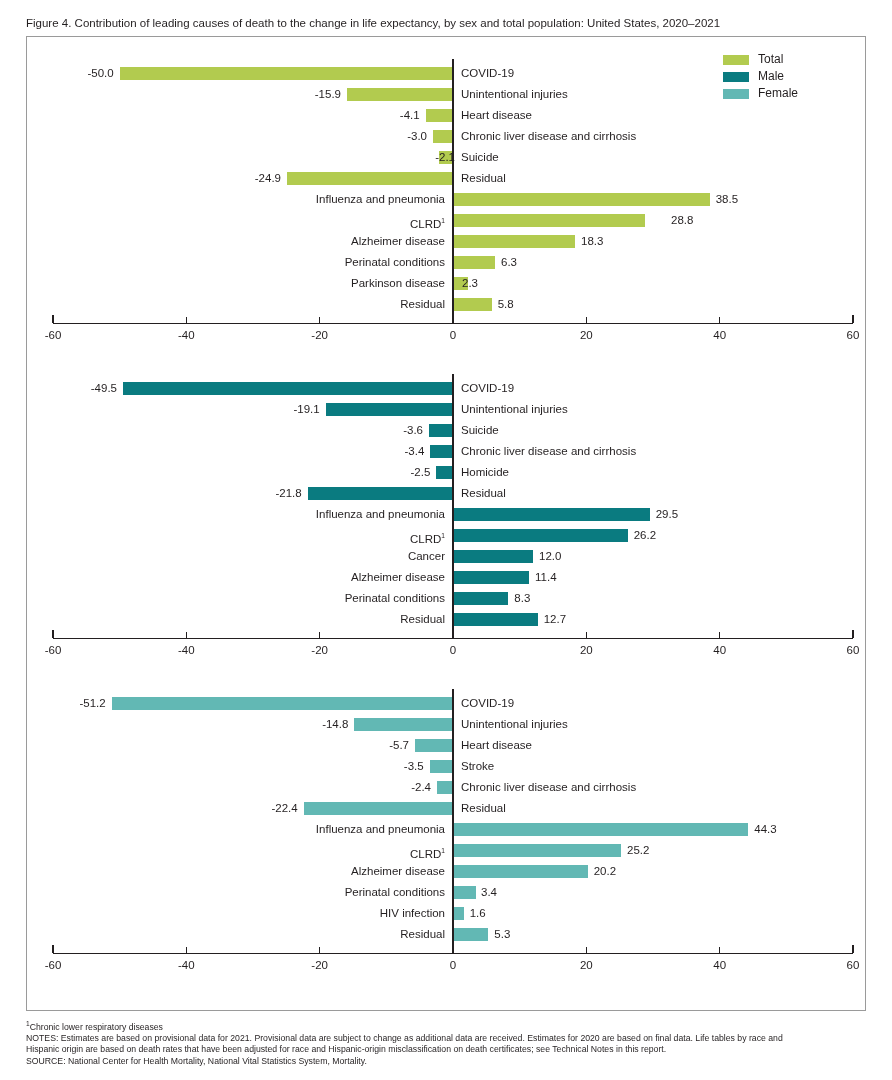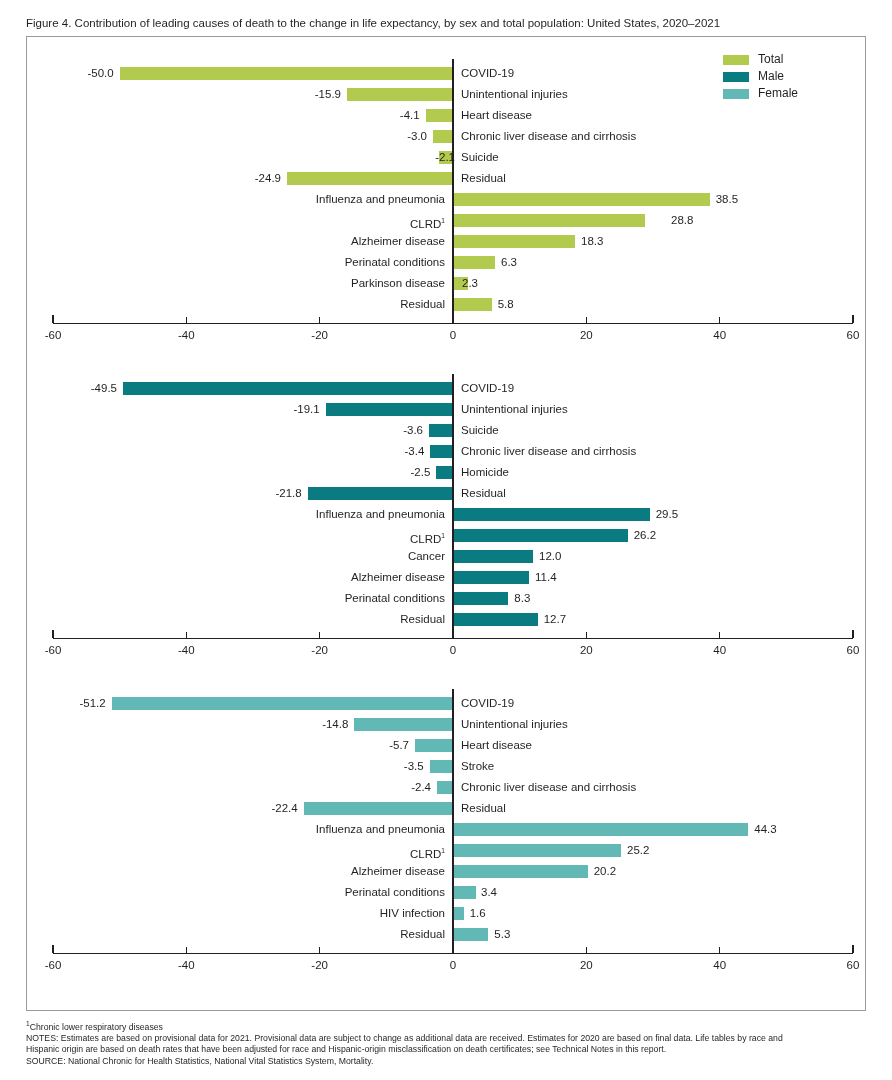--- a/index.html
+++ b/index.html
@@ -456,7 +456,7 @@
   <div><span class="sup">1</span><span>Chronic lower respiratory diseases</span></div>
   <div>NOTES: Estimates are based on provisional data for 2021. Provisional data are subject to change as additional data are received. Estimates for 2020 are based on final data. Life tables by race and</div>
   <div>Hispanic origin are based on death rates that have been adjusted for race and Hispanic-origin misclassification on death certificates; see Technical Notes in this report.</div>
-  <div>SOURCE: National Chronic for Health Statistics, National Vital Statistics System, Mortality.</div>
+  <div>SOURCE: National Center for Health Mortality, National Vital Statistics System, Mortality.</div>
 </div>
 
 </body></html>

